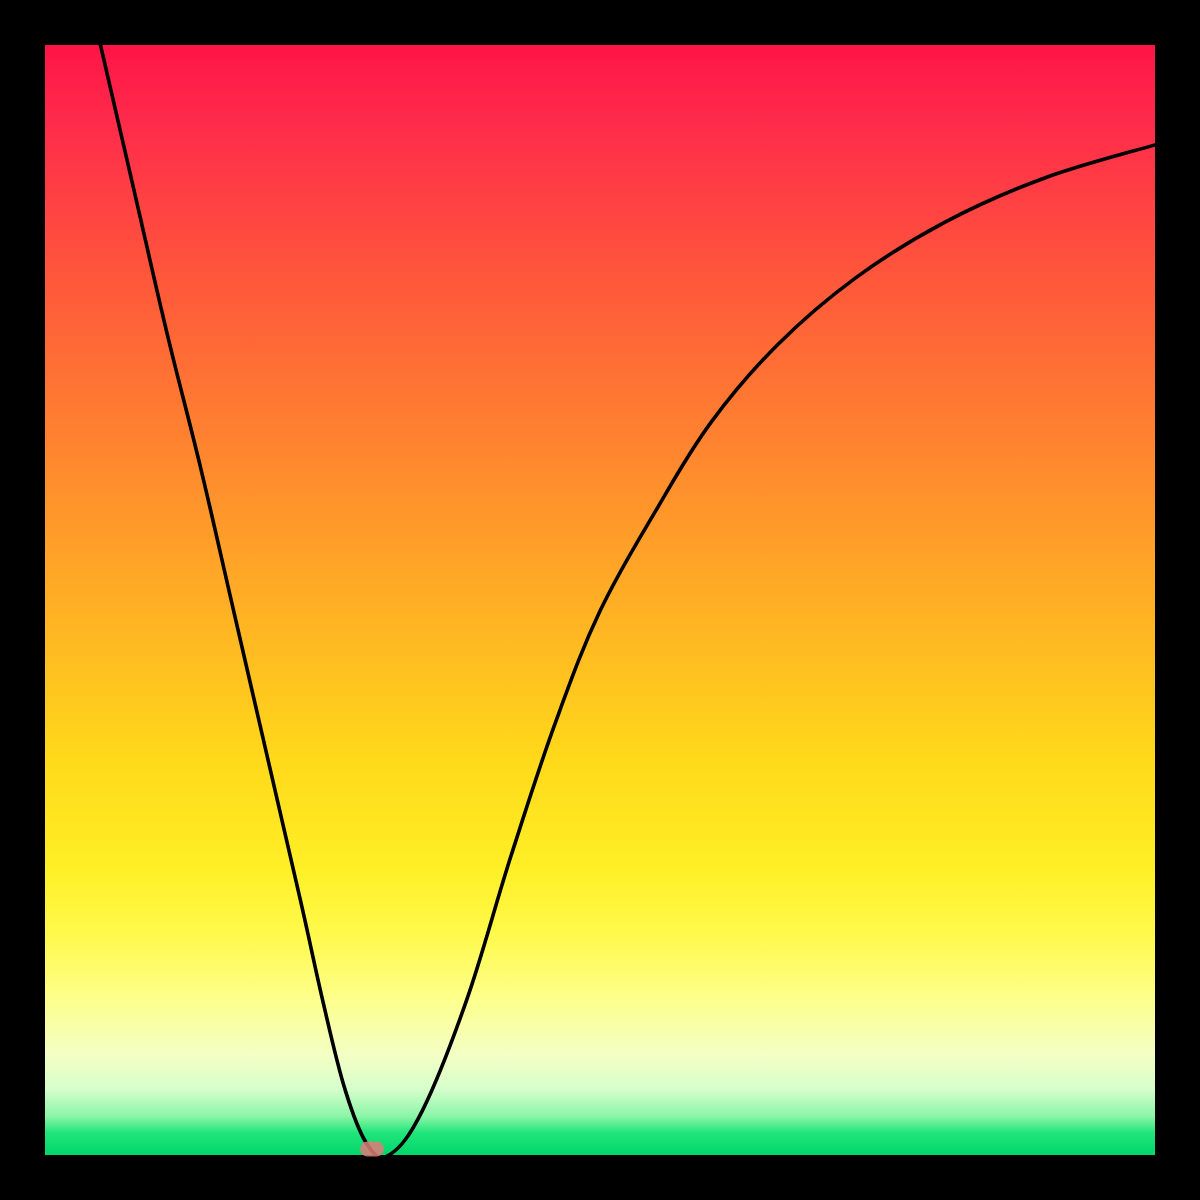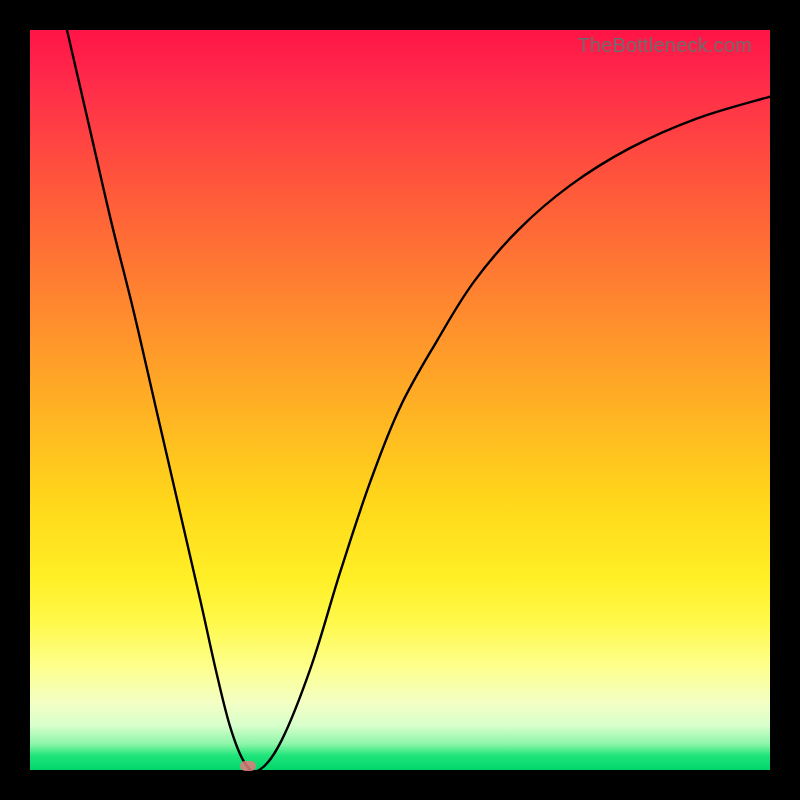--- a/index.html
+++ b/index.html
@@ -76,7 +76,6 @@
 
   <div class="plot">
 
-    <span class="watermark">TheBottleneck.com</span>
 
     <svg class="curve" viewBox="0 0 740 740" preserveAspectRatio="none">
       <path id="curve-path" d="M 37.0 0.0 C 41.0 17.3, 51.2 61.6, 59.2 96.2 C 67.2 130.8, 73.4 159.1, 81.4 192.4 C 89.4 225.7, 95.6 247.9, 103.6 281.2 C 111.6 314.5, 117.8 342.8, 125.8 377.4 C 133.8 412.0, 140.0 439.0, 148.0 473.6 C 156.0 508.2, 163.5 540.5, 170.2 569.8 C 176.9 599.1, 179.7 613.8, 185.0 636.4 C 190.3 659.0, 194.5 678.3, 199.8 695.6 C 205.1 712.9, 209.3 724.6, 214.6 732.6 C 219.9 740.6, 222.7 744.0, 229.4 740.0 C 236.1 736.0, 242.3 729.0, 251.6 710.4 C 260.9 691.8, 270.5 667.0, 281.2 636.4 C 291.9 605.8, 300.1 573.5, 310.8 540.2 C 321.5 506.9, 329.7 480.7, 340.4 451.4 C 351.1 422.1, 358.0 402.7, 370.0 377.4 C 382.0 352.1, 393.7 333.4, 407.0 310.8 C 420.3 288.2, 429.3 271.6, 444.0 251.6 C 458.7 231.6, 471.1 217.1, 488.4 199.8 C 505.7 182.5, 520.2 170.1, 540.2 155.4 C 560.2 140.7, 576.8 130.4, 599.4 118.4 C 622.0 106.4, 640.7 98.1, 666.0 88.8 C 691.3 79.5, 726.7 70.6, 740.0 66.6" fill="none" stroke="#000000" stroke-width="2.4" stroke-linecap="round" stroke-linejoin="round"></path>

